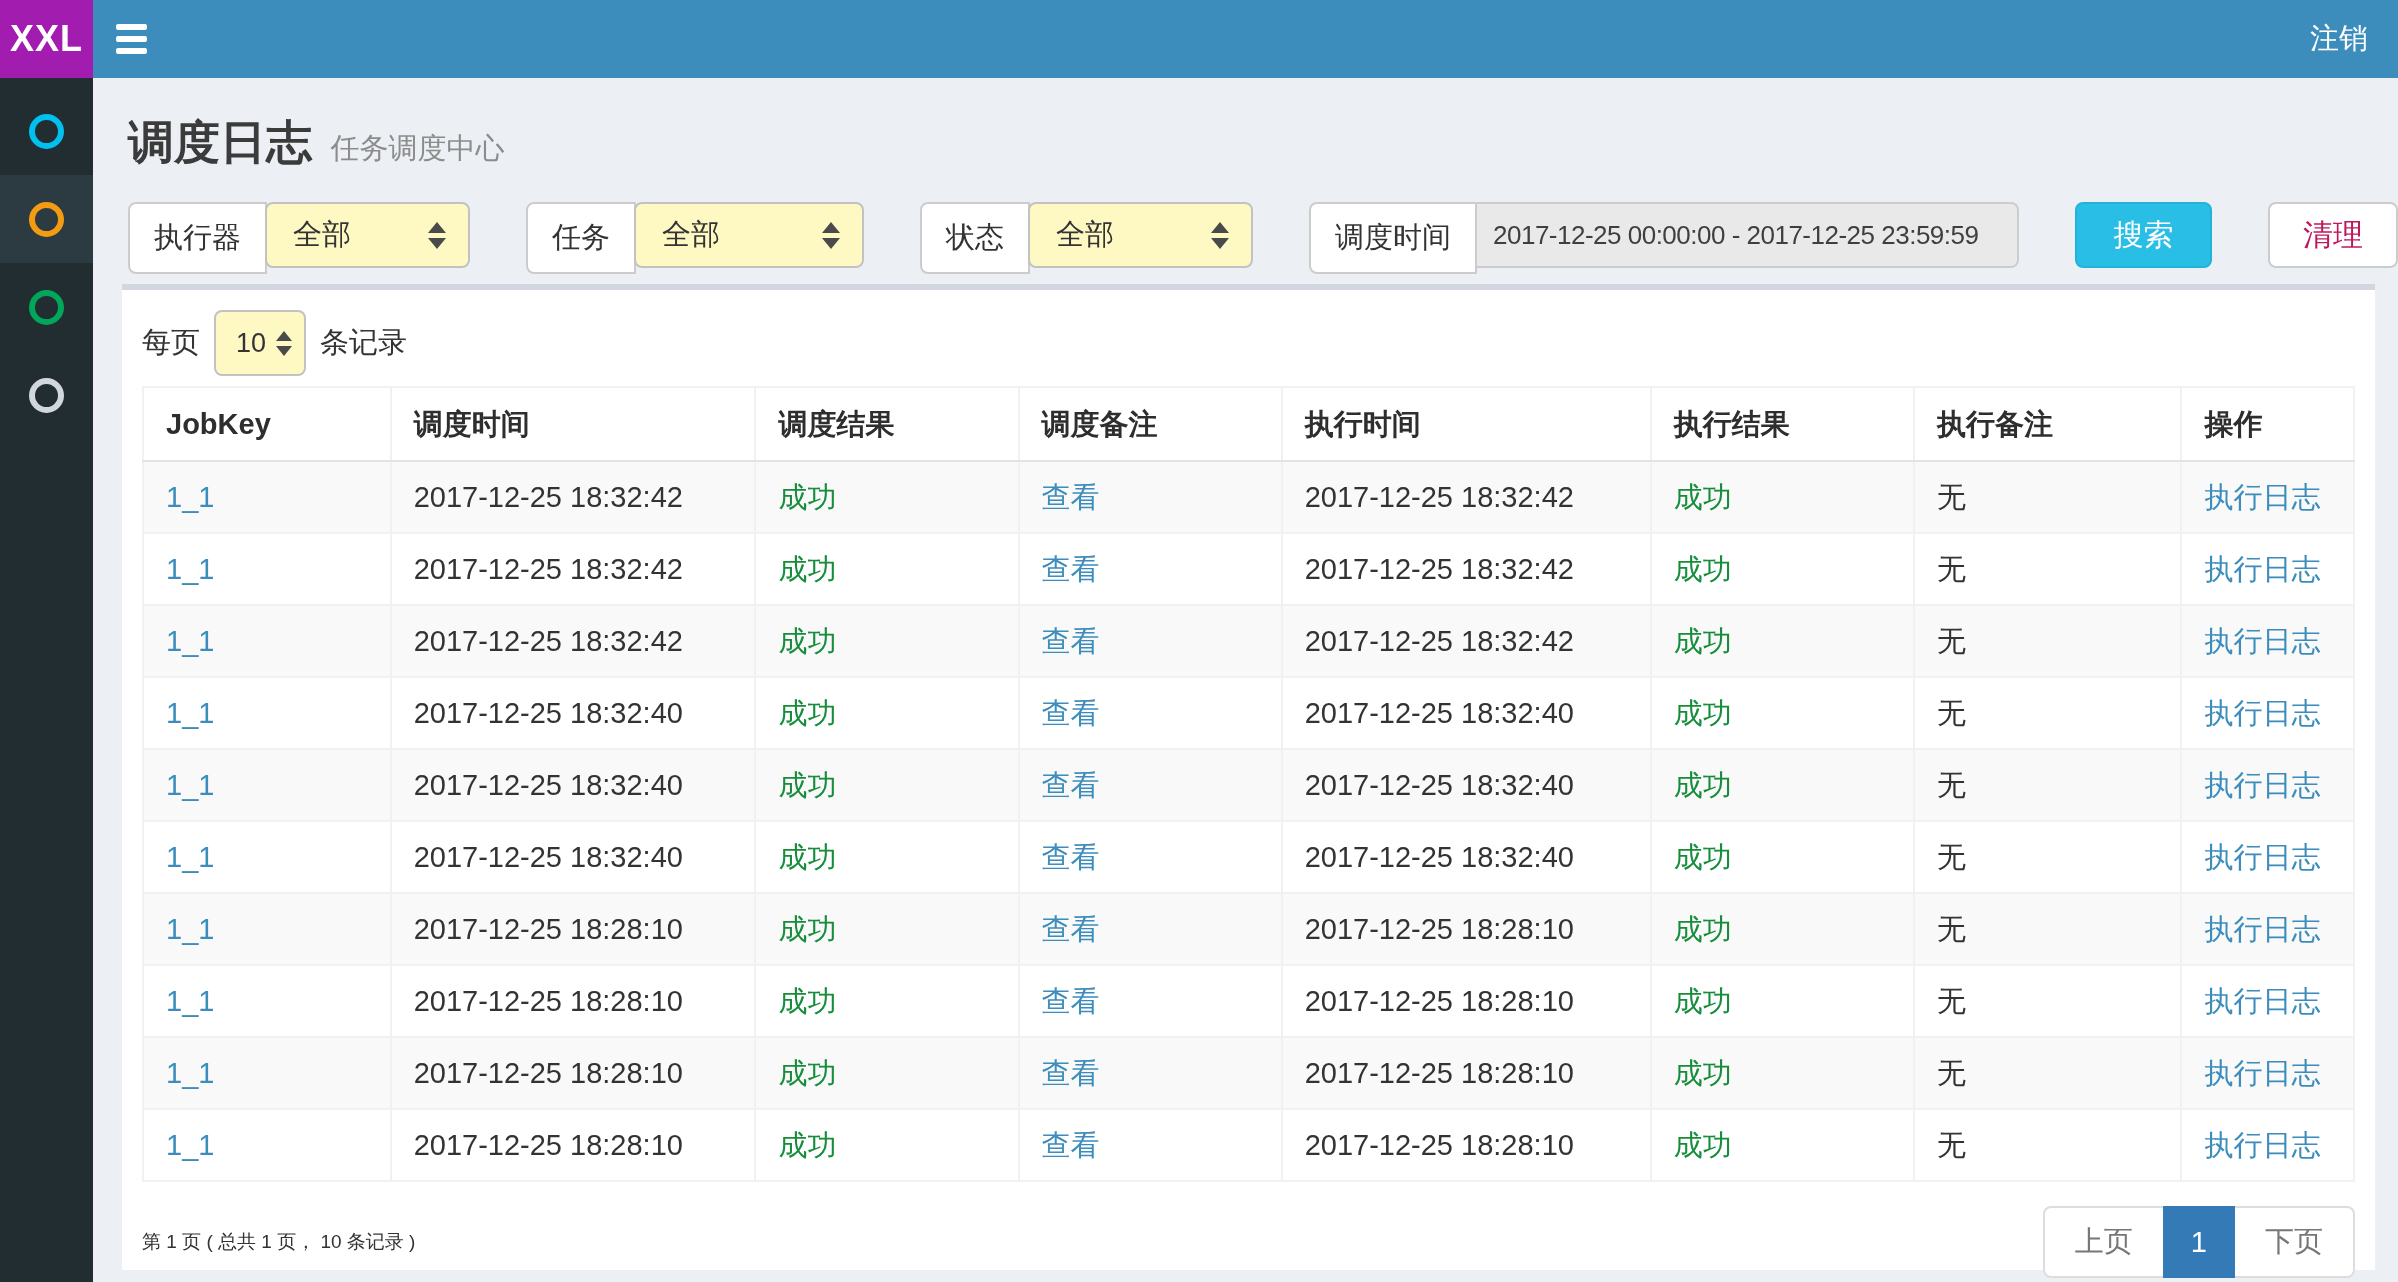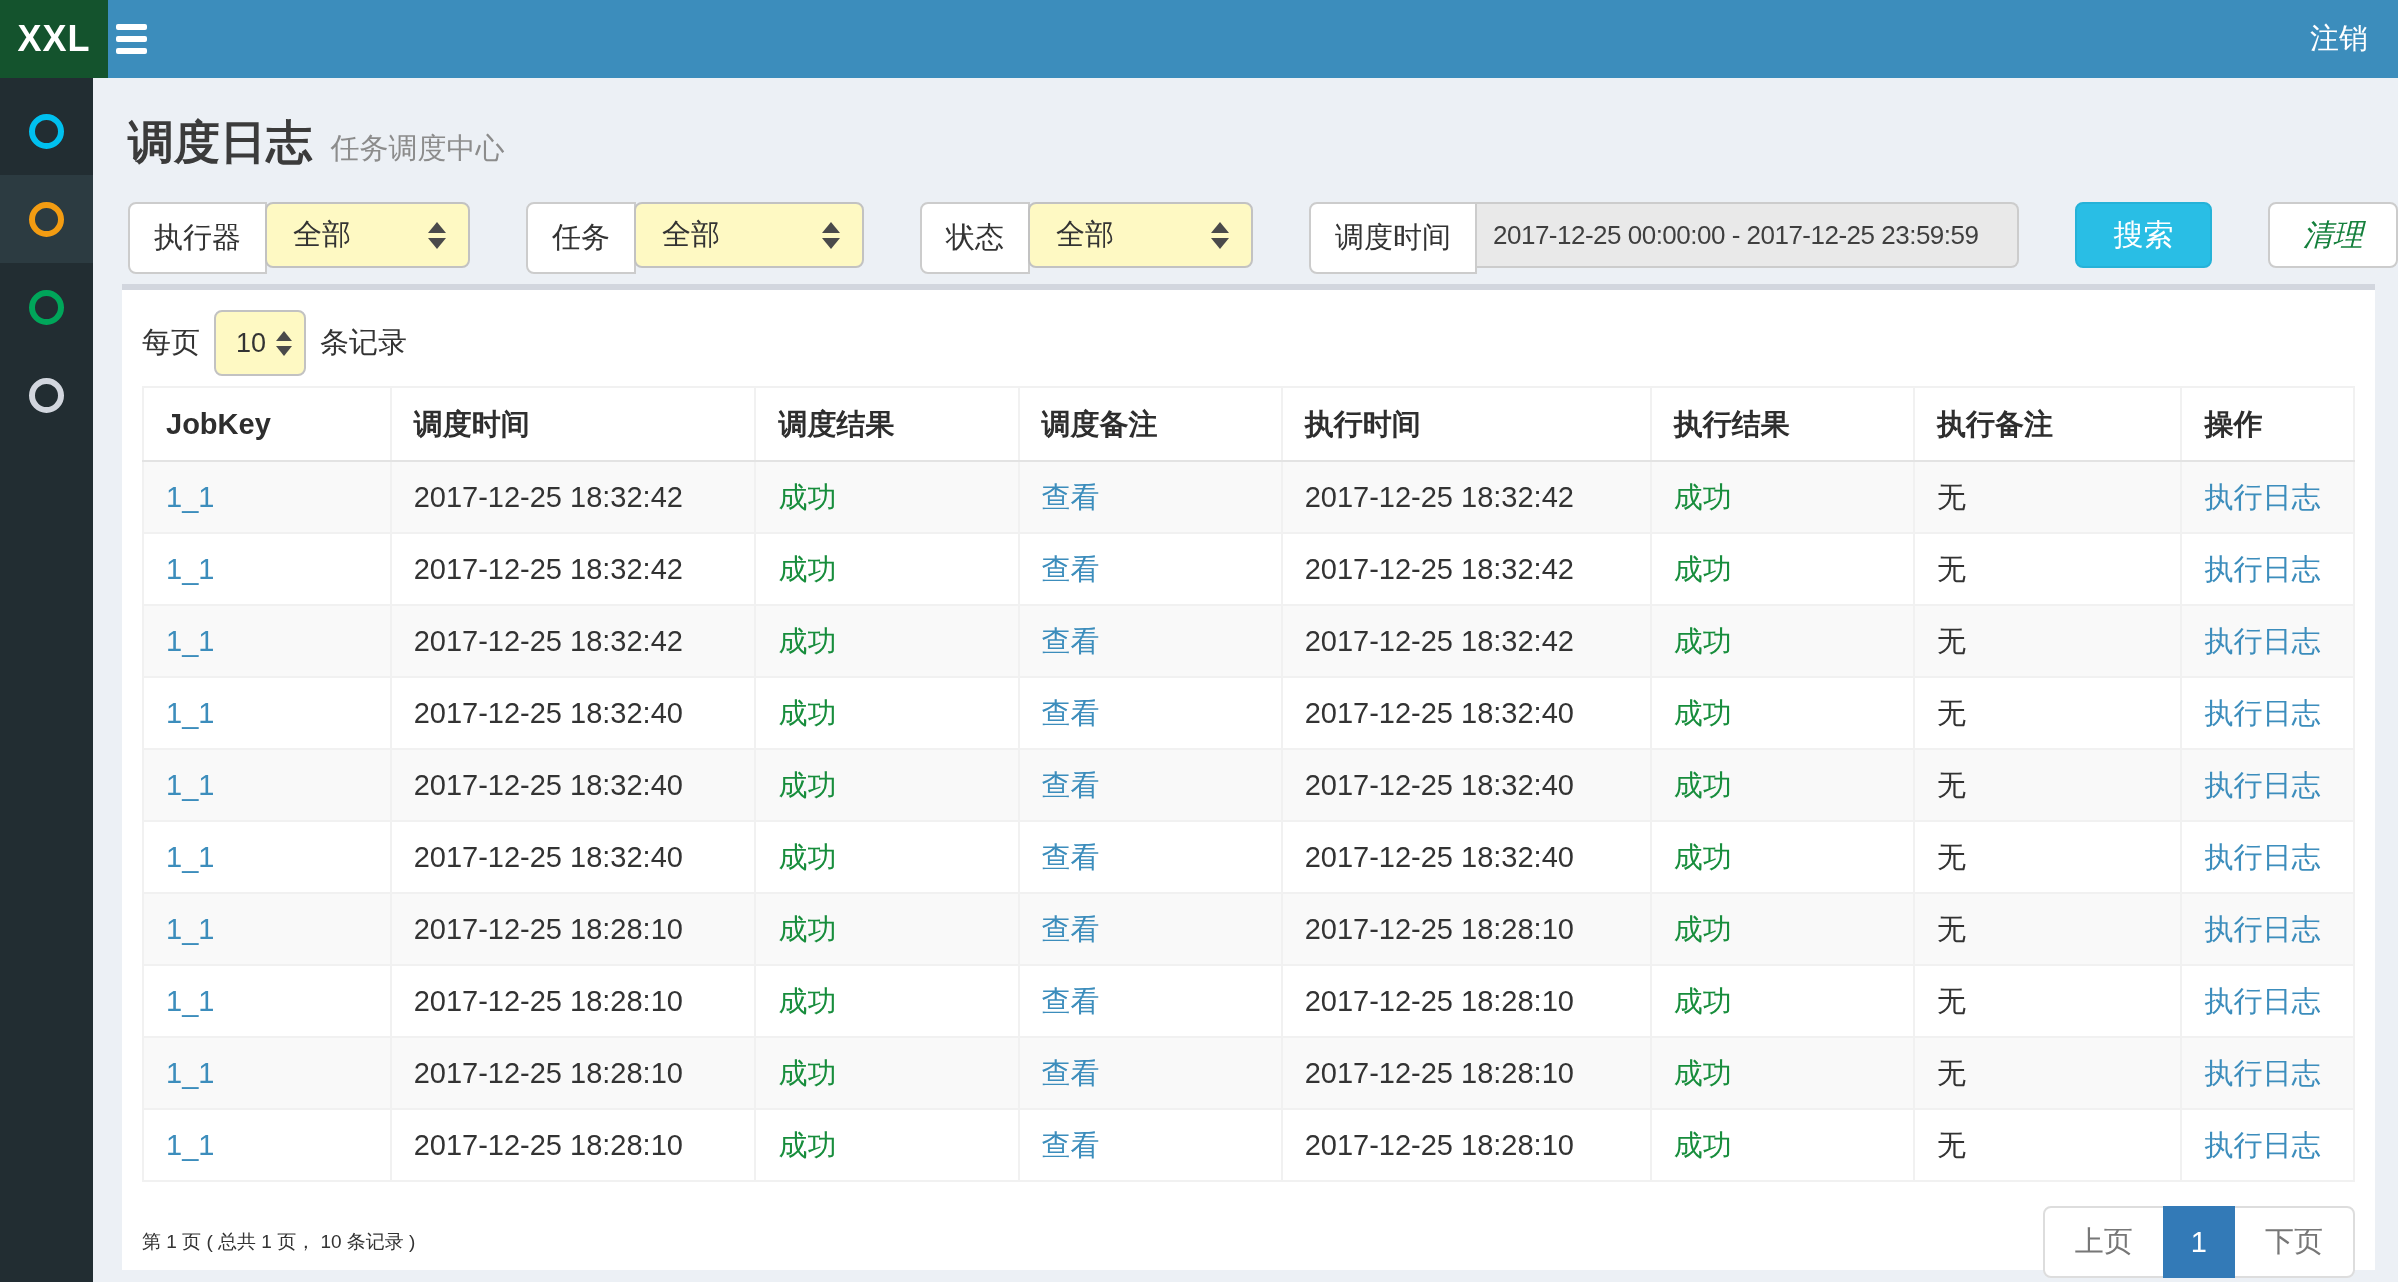--- a/index.html
+++ b/index.html
@@ -13,7 +13,7 @@
   
   .topbar { position:absolute; top:0; left:0; width:2398px; height:78px; background:#3c8dbc; z-index:5; }
   .logo {
-    position:absolute; left:0; top:0; width:108px; height:78px; background:#14532d;
+    position:absolute; left:0; top:0; width:93px; height:78px; background:#a21caf;
     color:#fff; font-weight:bold; font-size:36px; letter-spacing:1px;
     display:flex; align-items:center; justify-content:center;
   }

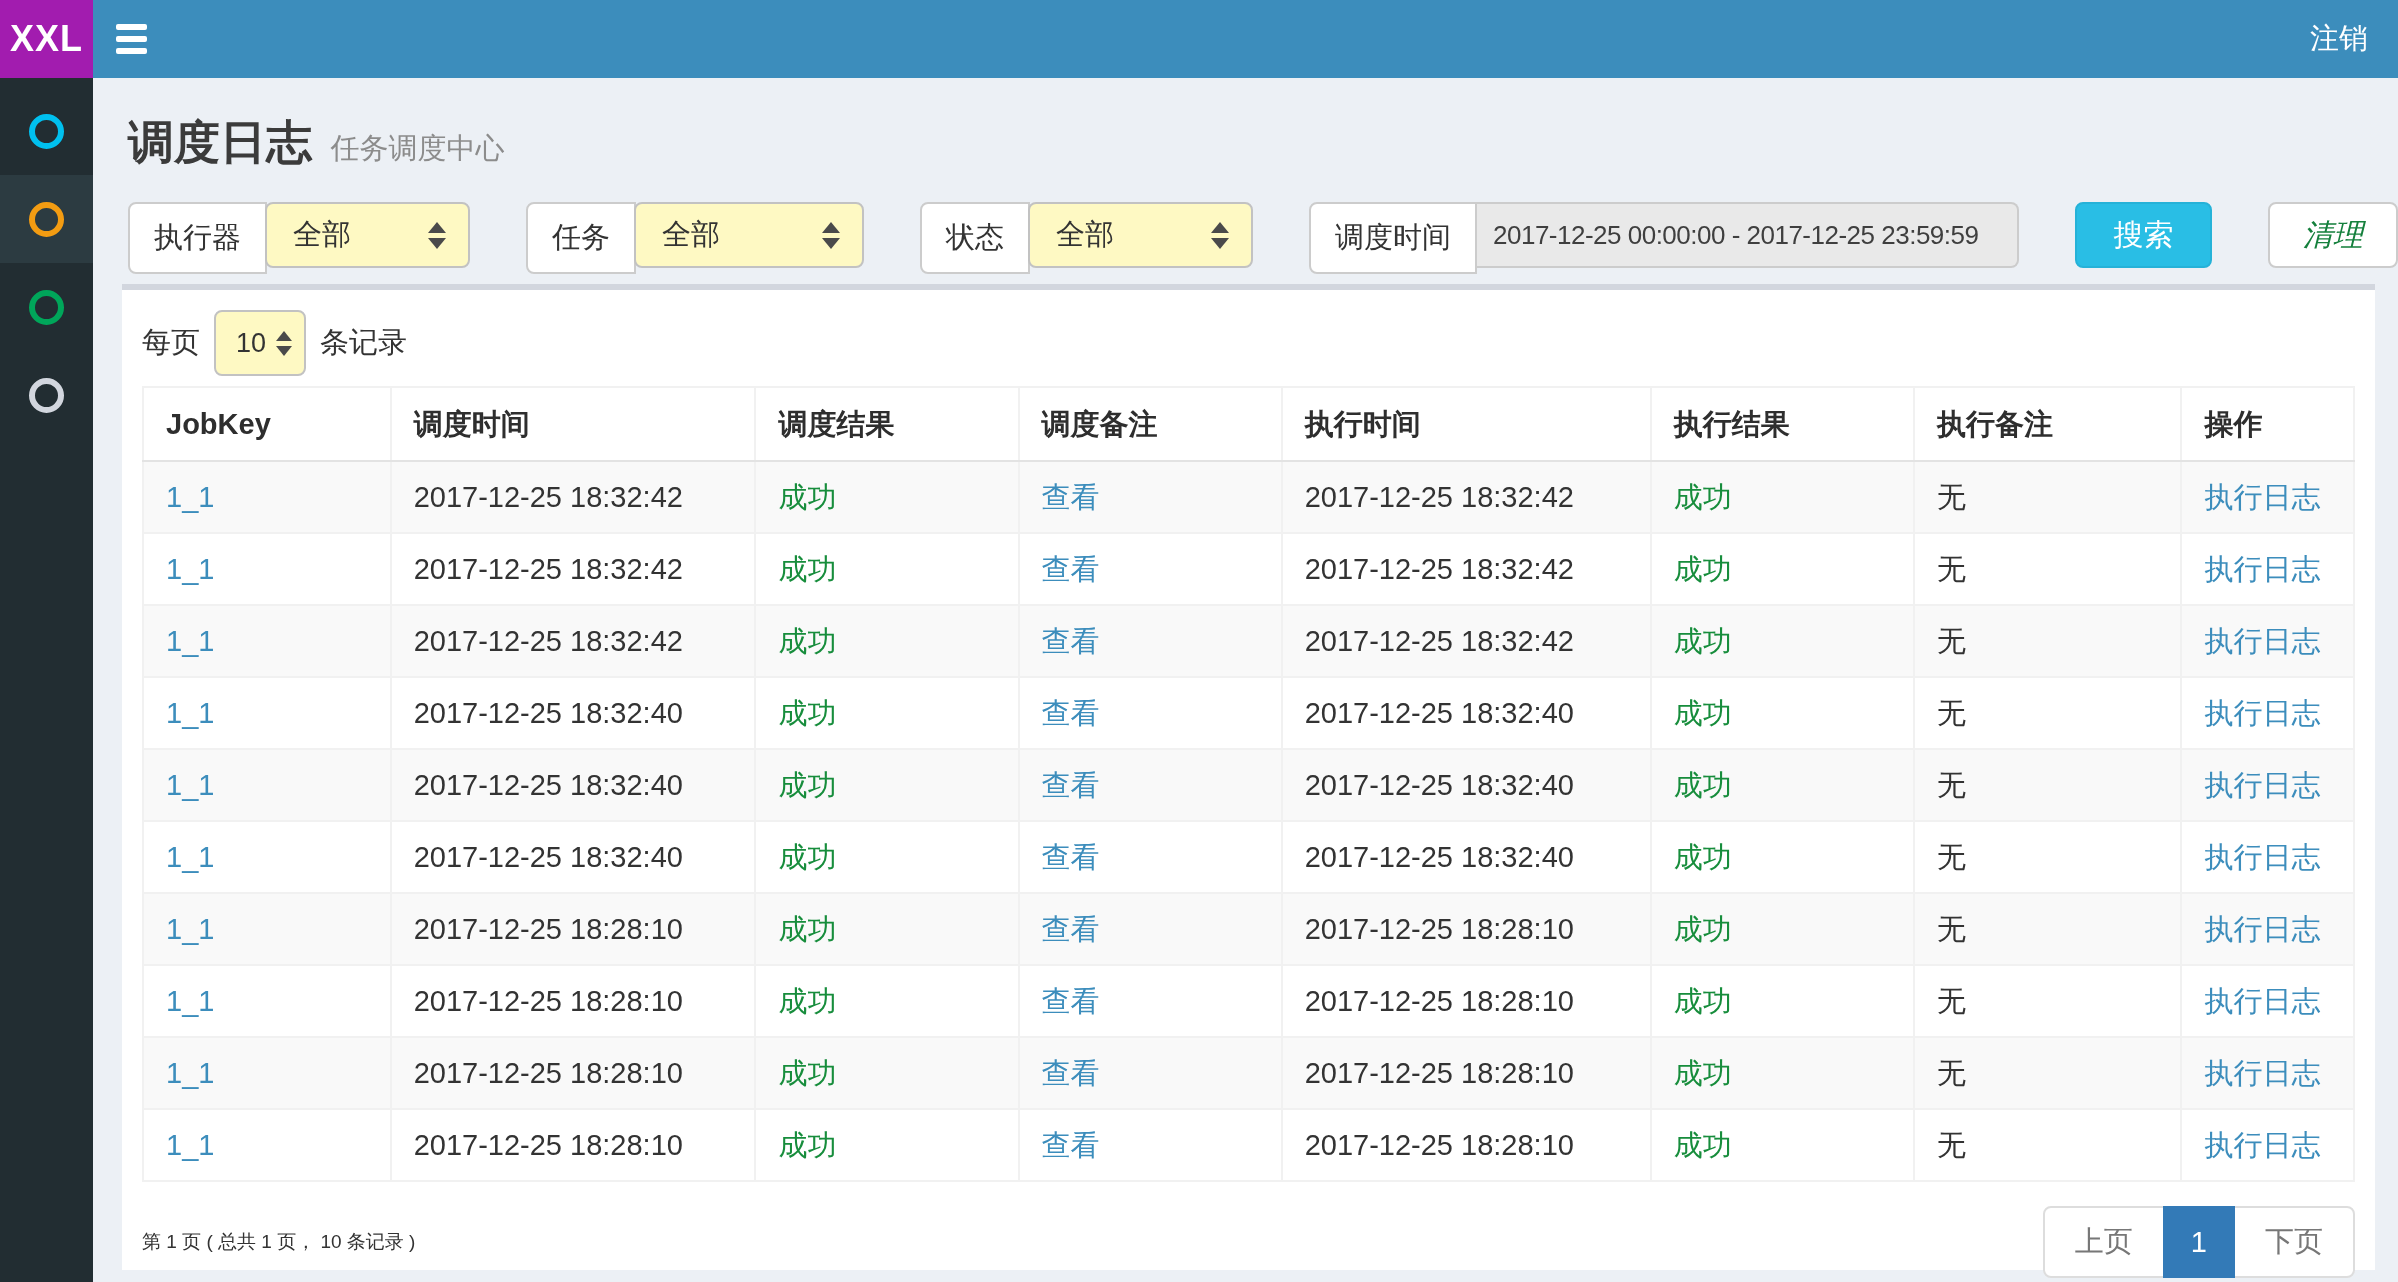--- a/index.html
+++ b/index.html
@@ -56,7 +56,7 @@
   .gap { margin-left:56px; }
   .btn { height:66px; border-radius:8px; font-size:30px; display:flex; align-items:center; justify-content:center; cursor:pointer; }
   .btn-search { width:137px; background:#29bee5; border:2px solid #25b2d8; color:#fff; }
-  .btn-clear { width:130px; background:#fff; border:2px solid #ccc; color:#15803d;font-style:italic; }
+  .btn-clear { width:130px; background:#fff; border:2px solid #ccc; color:#be185d; }
   
   .box {
     margin:16px 23px 0 29px; background:#fff; border-top:6px solid #d2d6de;

